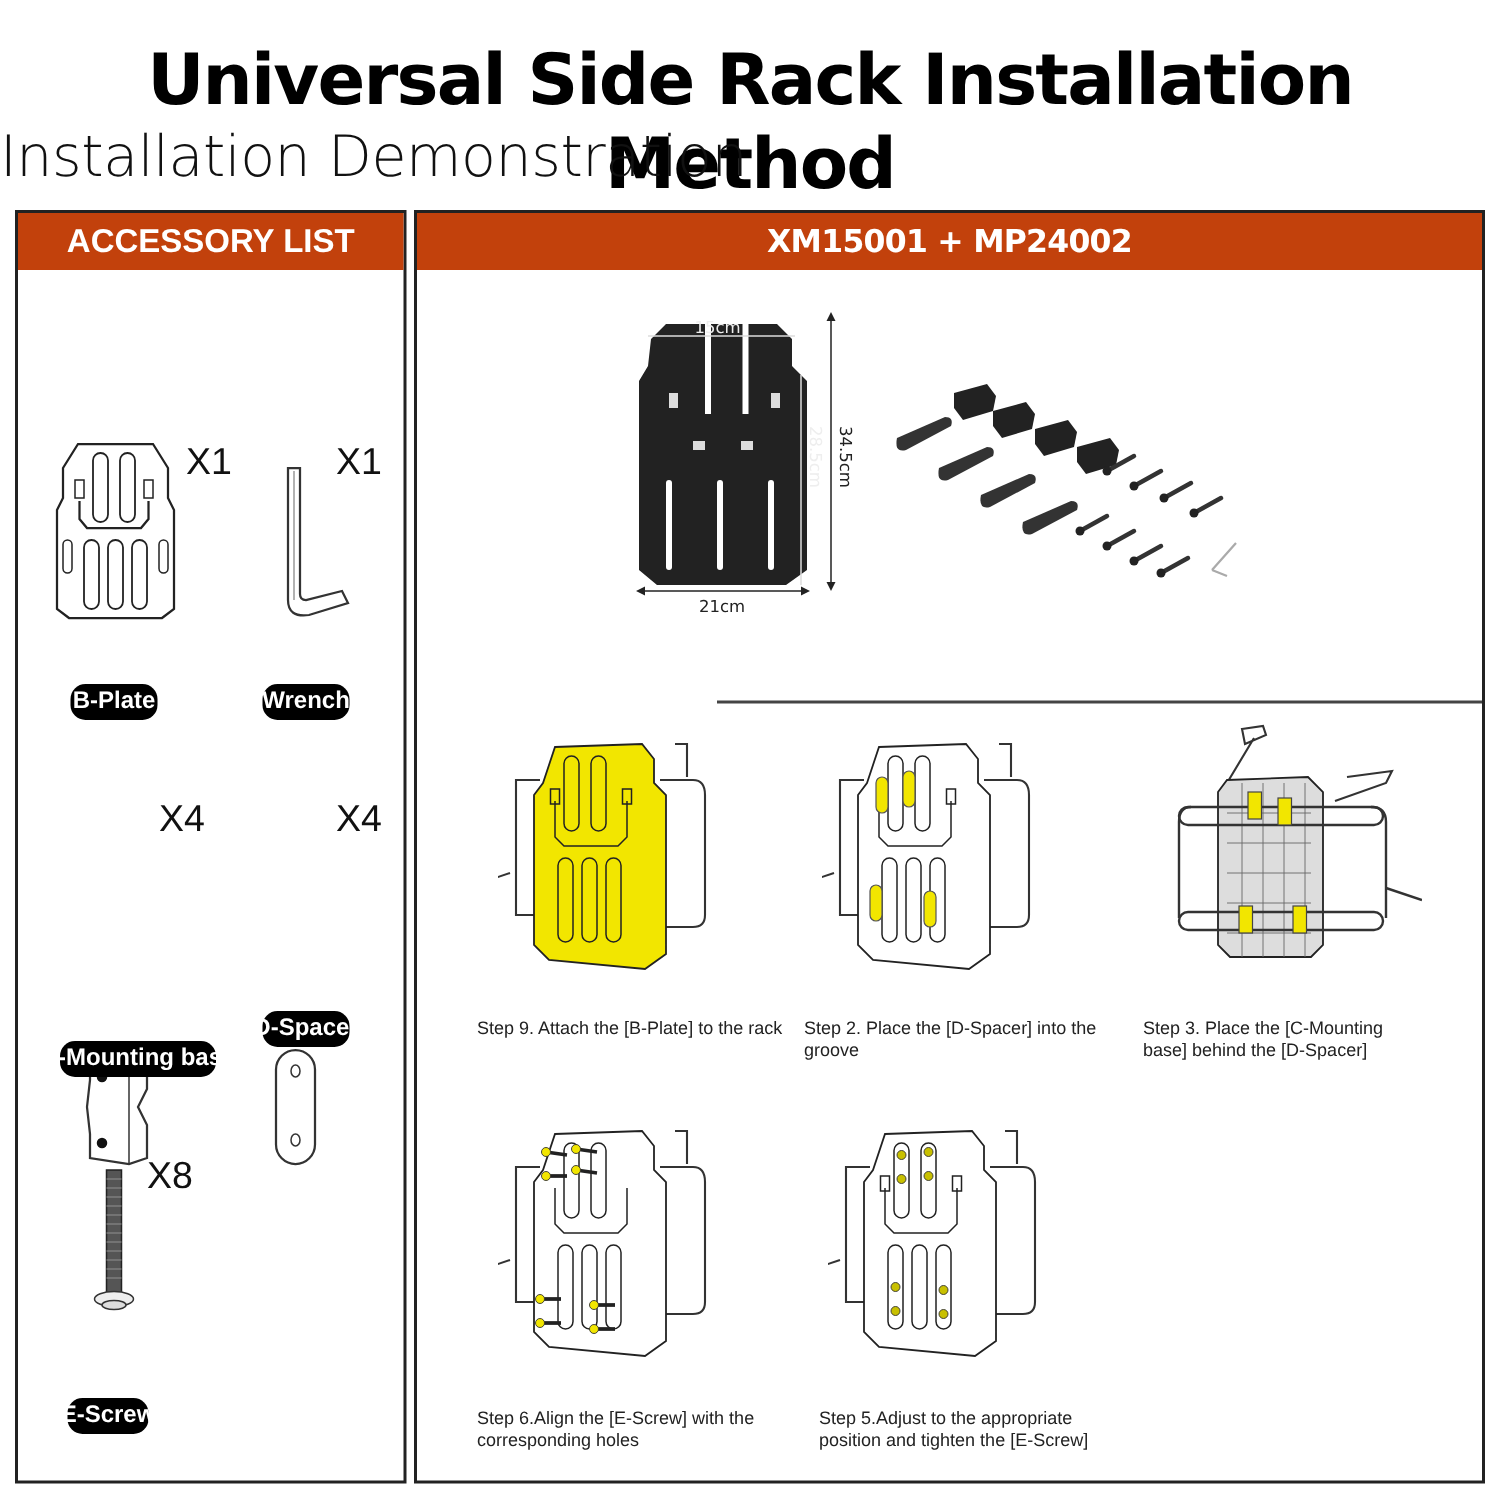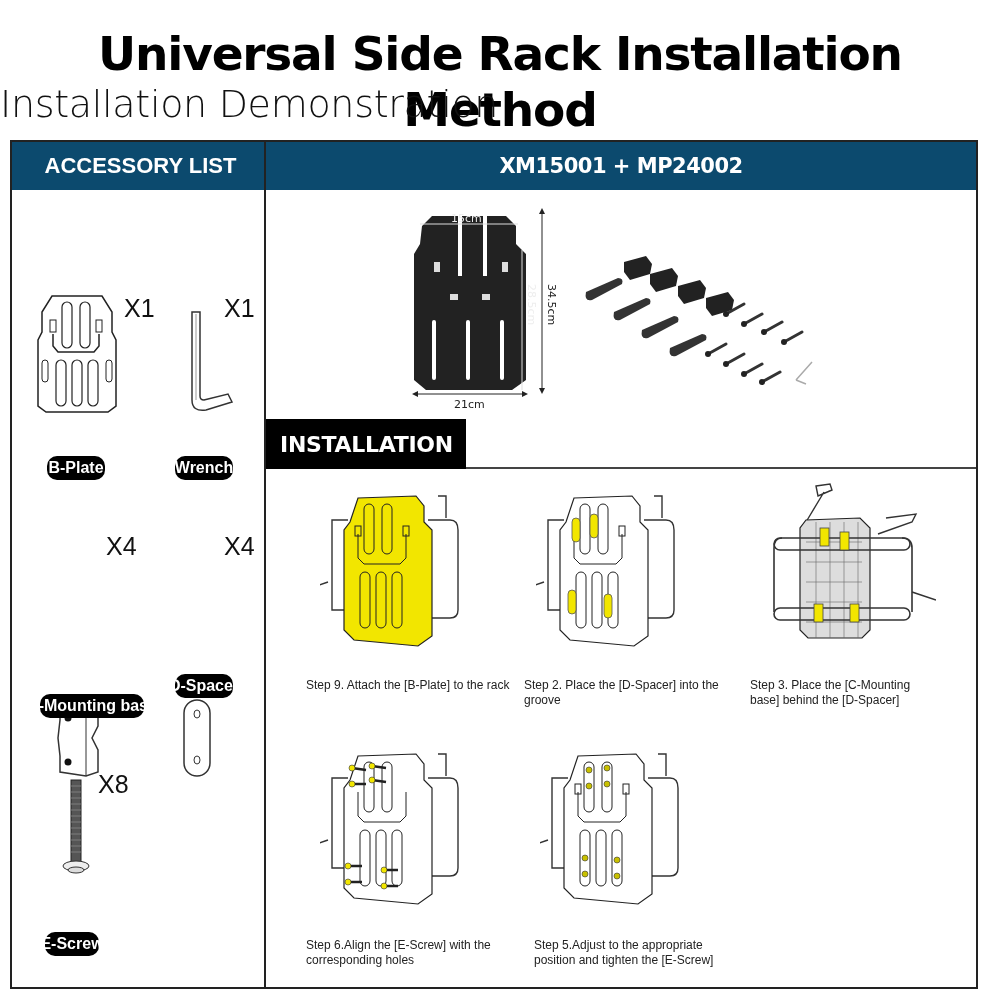--- a/index.html
+++ b/index.html
@@ -15,7 +15,7 @@
   .panel.left { left: 10px; top: 140px; width: 261px; height: 849px; }
   .panel.right { left: 264px; top: 140px; width: 714px; height: 849px; padding-left: 20px; }
 
-  .bar { position: absolute; left: 0; top: 0; height: 48px; background: #0c4a6e; color: #fff; font-weight: bold;
+  .bar { position: absolute; left: 0; top: 0; height: 38px; background: #c2410c; color: #fff; font-weight: bold;
     display: flex; align-items: center; justify-content: center; }
   .left .bar { width: 100%; font-size: 22px; }
   .right .bar { width: 100%; font-size: 21px; font-family: "DejaVu Sans", sans-serif; letter-spacing: -0.5px; }

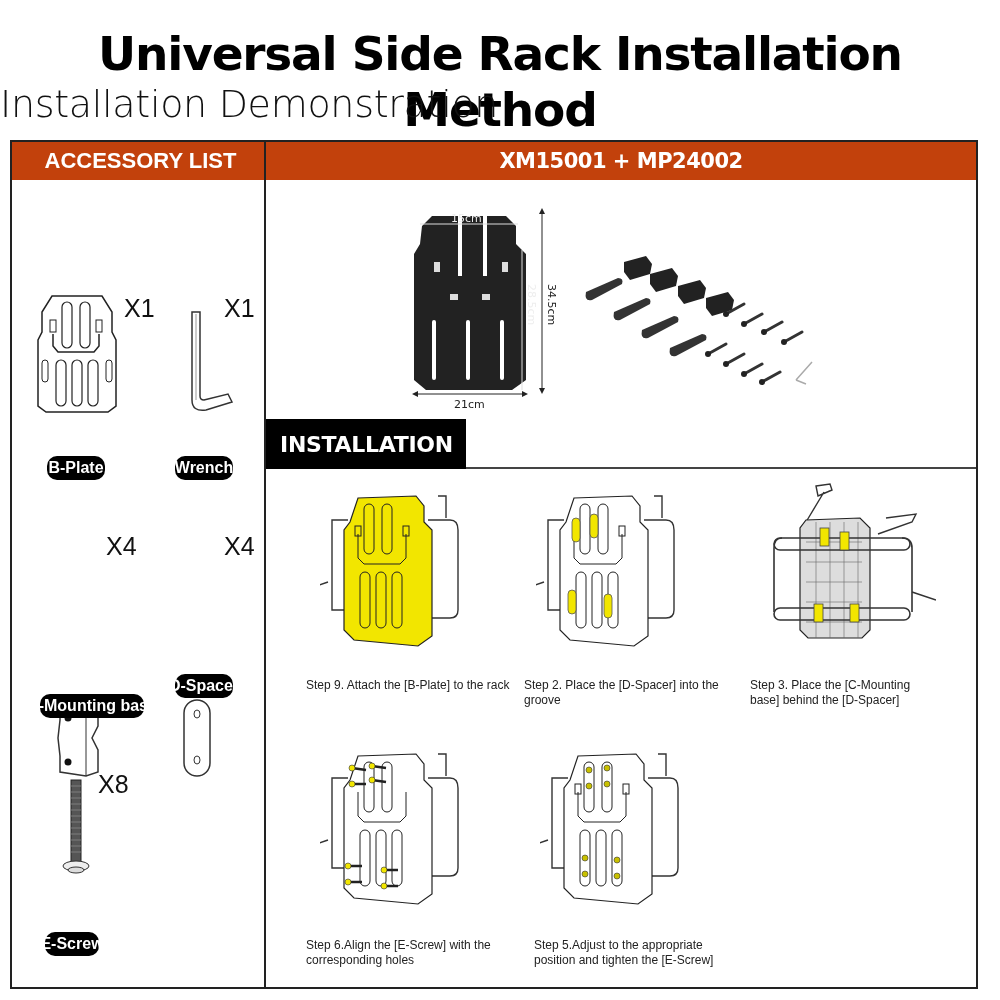--- a/index.html
+++ b/index.html
@@ -13,7 +13,7 @@
 
   .panel { position: absolute; border: 2px solid #222; background: #fff; }
   .panel.left { left: 10px; top: 140px; width: 261px; height: 849px; }
-  .panel.right { left: 264px; top: 140px; width: 714px; height: 849px; padding-left: 20px; }
+  .panel.right { left: 276px; top: 140px; width: 714px; height: 849px; padding-left: 20px; }
 
   .bar { position: absolute; left: 0; top: 0; height: 38px; background: #c2410c; color: #fff; font-weight: bold;
     display: flex; align-items: center; justify-content: center; }

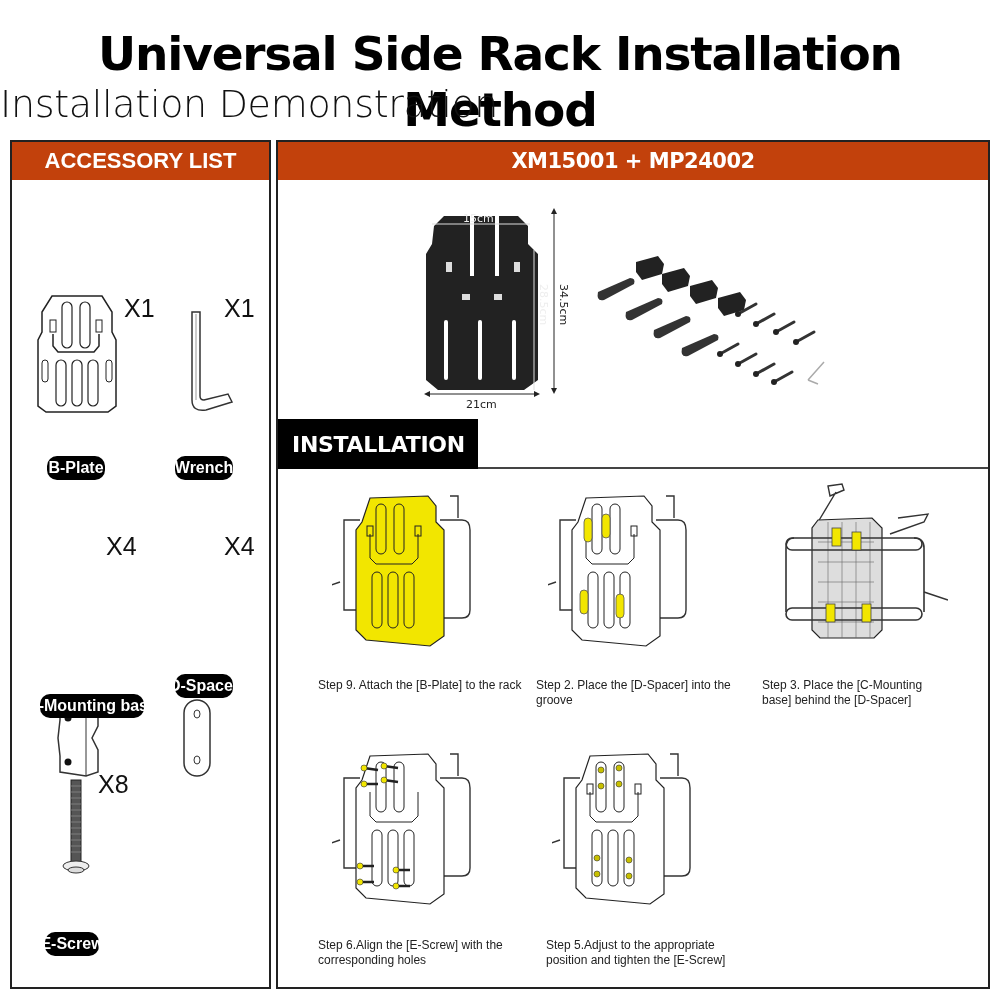--- a/index.html
+++ b/index.html
@@ -171,7 +171,6 @@
     <path d="M212 138 L228 120 M212 138 L222 142" stroke="#aaa" stroke-width="1.5" fill="none"></path>
   </svg>
 
-  <div class="inst-bar">INSTALLATION</div>
   <div class="inst-line"></div>
 
   <svg class="step-img" style="left:54px;top:348px" width="150" height="158" viewBox="0 0 150 158">

